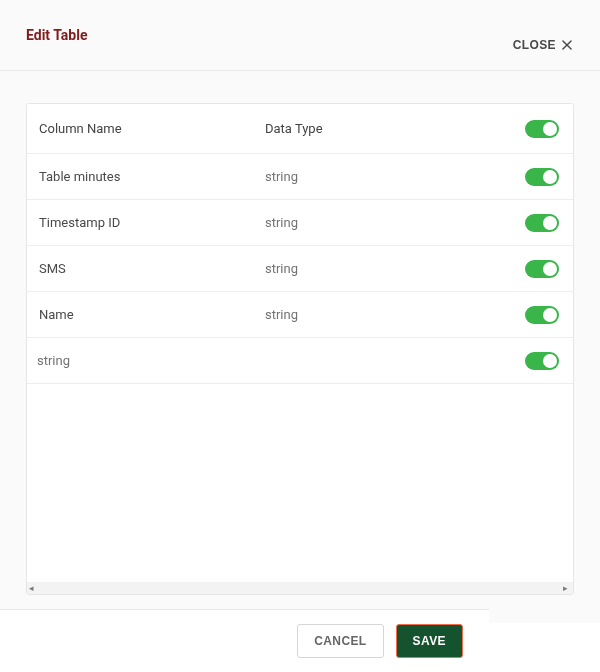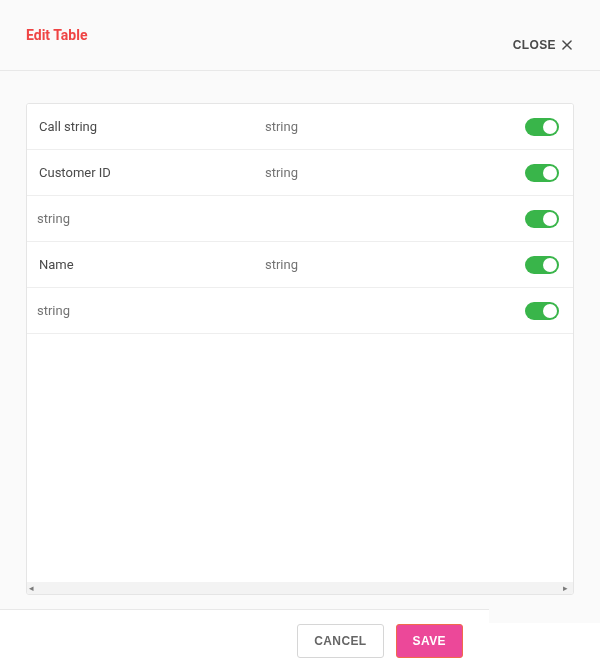--- a/index.html
+++ b/index.html
@@ -26,7 +26,7 @@
     .header-title {
       font-size: 14px;
       font-weight: 700;
-      color: #ef4444;
+      color: #7f1d1d;
     }
     .close-btn {
       display: flex;

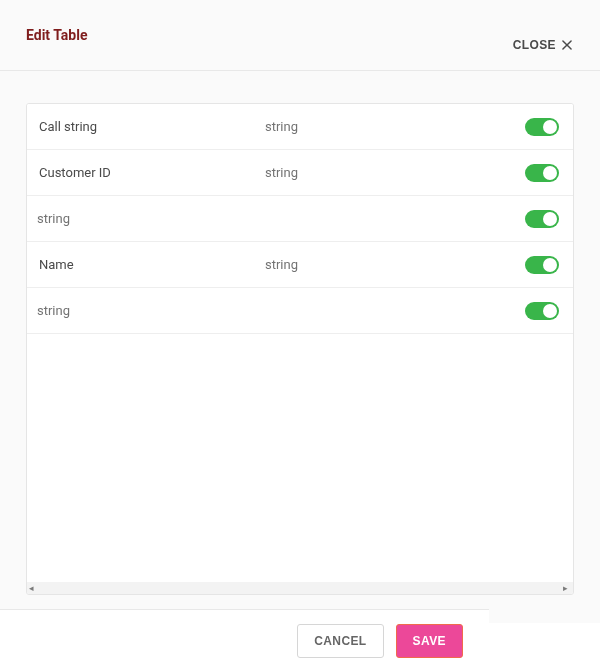--- a/index.html
+++ b/index.html
@@ -190,6 +190,15 @@
   <div class="table-container">
     <div class="table-scroll-area">
       <div class="rows-area">
+        <div class="table-row table-header-row">
+          <div class="col-name">Column Name</div>
+          <div class="col-type">Data Type</div>
+          <div class="col-toggle">
+            <div class="toggle">
+              <div class="toggle-knob"></div>
+            </div>
+          </div>
+        </div>
 
         <div class="table-row">
           <div class="col-name">Call string</div>

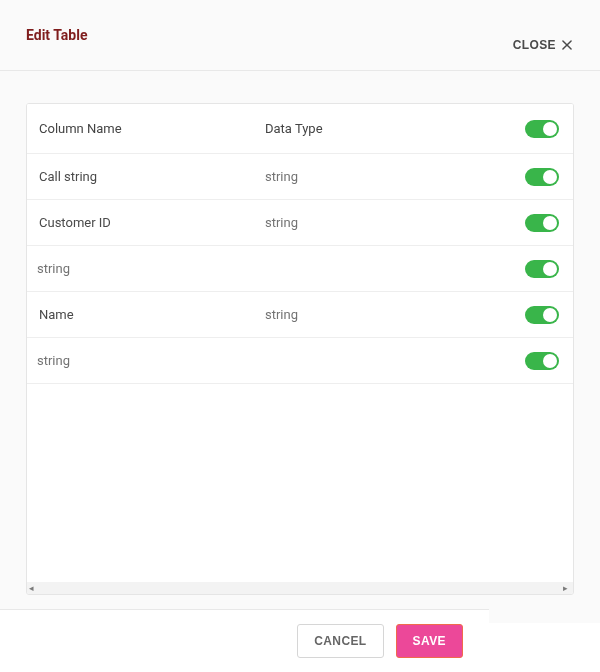--- a/index.html
+++ b/index.html
@@ -201,7 +201,7 @@
         </div>
 
         <div class="table-row">
-          <div class="col-name">Call string</div>
+          <div class="col-name">Table minutes</div>
           <div class="col-type">string</div>
           <div class="col-toggle">
             <div class="toggle">

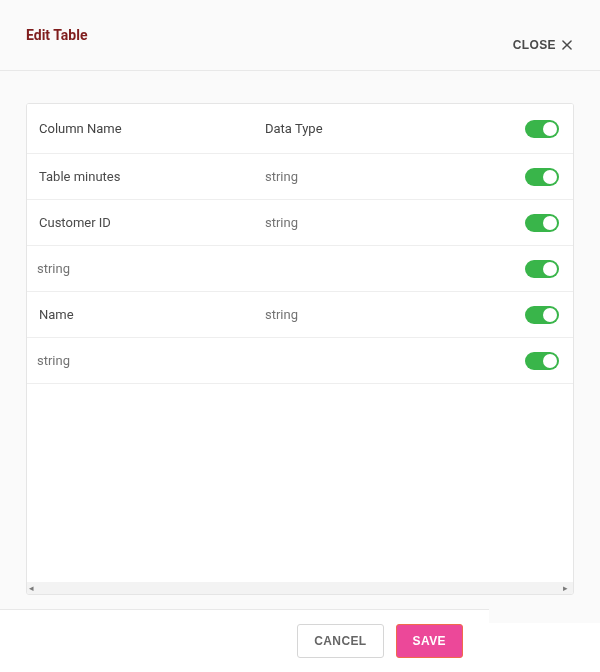--- a/index.html
+++ b/index.html
@@ -211,7 +211,7 @@
         </div>
 
         <div class="table-row">
-          <div class="col-name">Customer ID</div>
+          <div class="col-name">Timestamp ID</div>
           <div class="col-type">string</div>
           <div class="col-toggle">
             <div class="toggle">

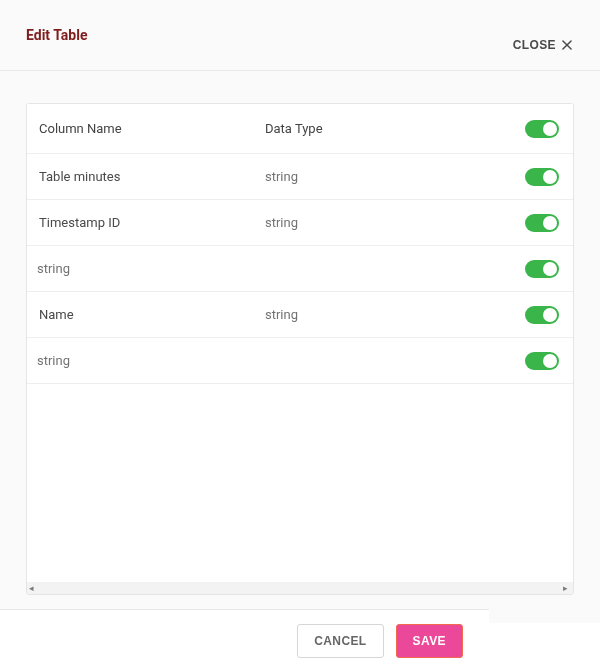--- a/index.html
+++ b/index.html
@@ -221,6 +221,7 @@
         </div>
 
         <div class="table-row">
+          <div class="col-name">SMS</div>
           <div class="col-type">string</div>
           <div class="col-toggle">
             <div class="toggle">

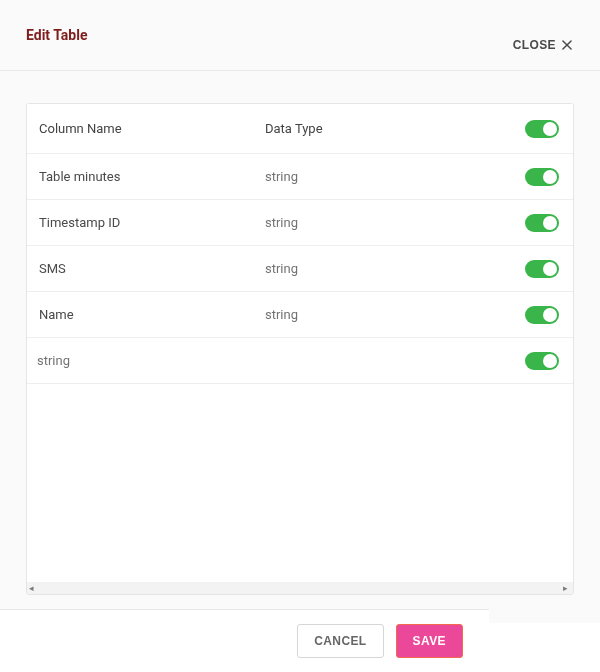--- a/index.html
+++ b/index.html
@@ -136,7 +136,7 @@
       border: 1px solid #d6d6d6;
     }
     .btn-save {
-      background: #ec4899;
+      background: #14532d;
       color: #ffffff;
       border: 1px solid #f06b4b;
     }

